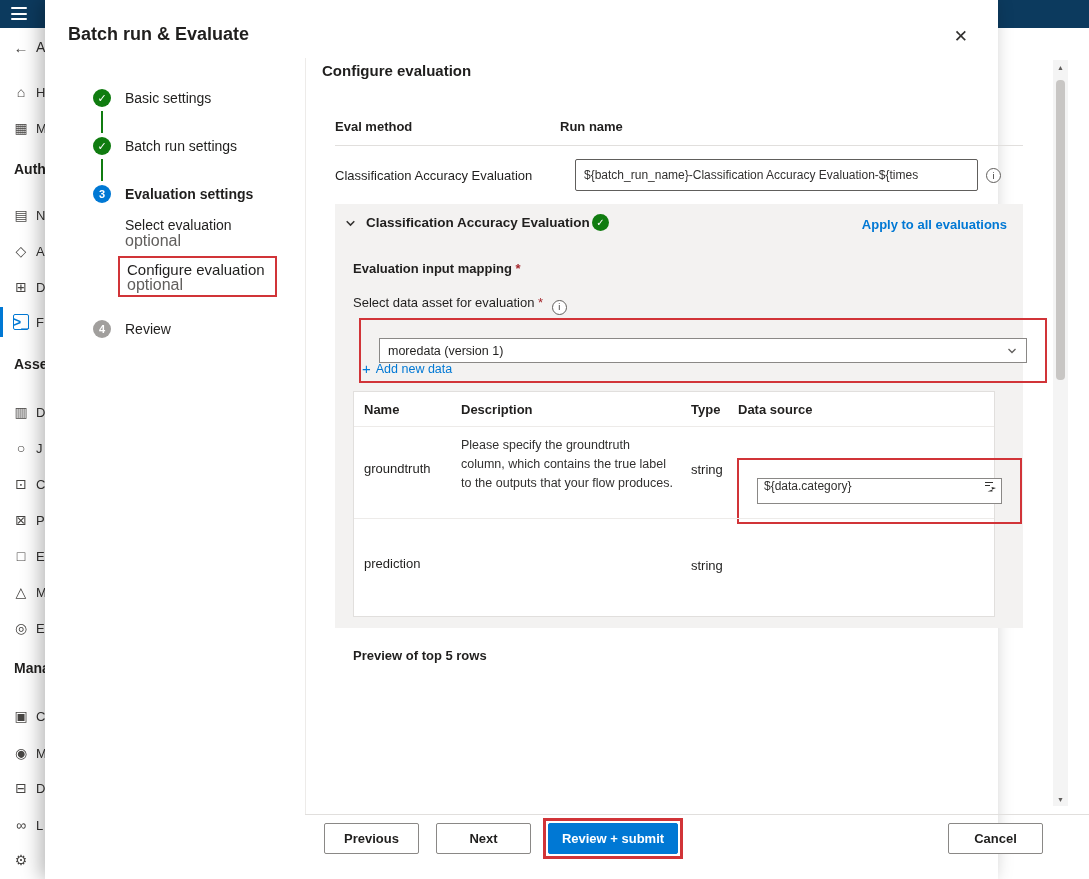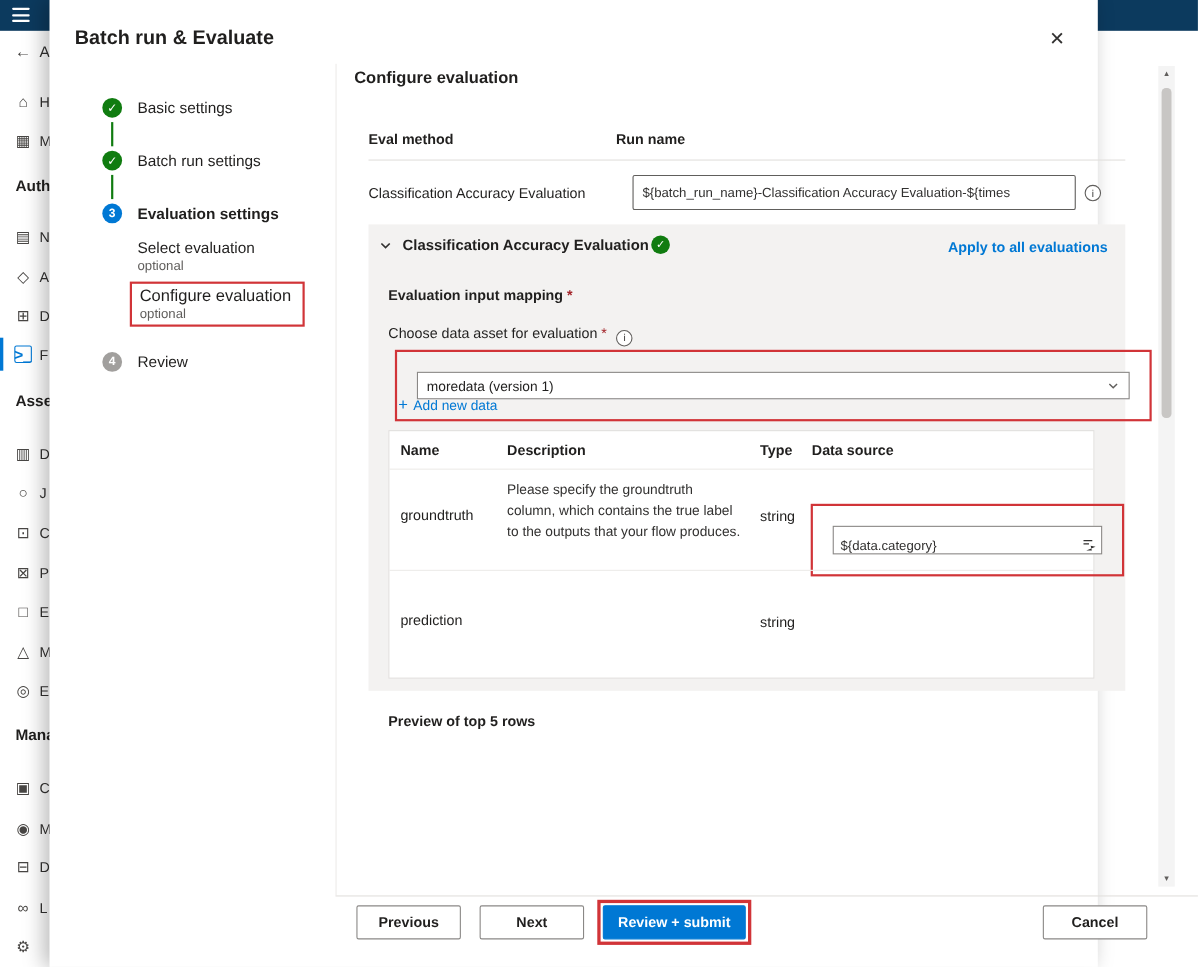--- a/index.html
+++ b/index.html
@@ -26,7 +26,7 @@
 .connector{position:absolute;left:56px;width:2px;background:var(--success,#107c10)}
 .step-label{position:absolute;left:80px;font-size:14px;line-height:18px;color:#201f1e;cursor:pointer;white-space:nowrap}
 .w700{font-weight:700}
-.opt{font-size:12px;color:#605e5c;line-height:12px}
+.opt{font-size:16px;color:#605e5c;line-height:12px}
 .cfg-box{position:absolute;border:2px solid var(--annotation,#d13438);padding:2px 10px 4px 7px;cursor:pointer}
 .cfg-box .big{font-size:15px;line-height:19px;white-space:nowrap}
 .vdiv{position:absolute;left:260px;top:58px;width:1px;height:756px;background:#edebe9}

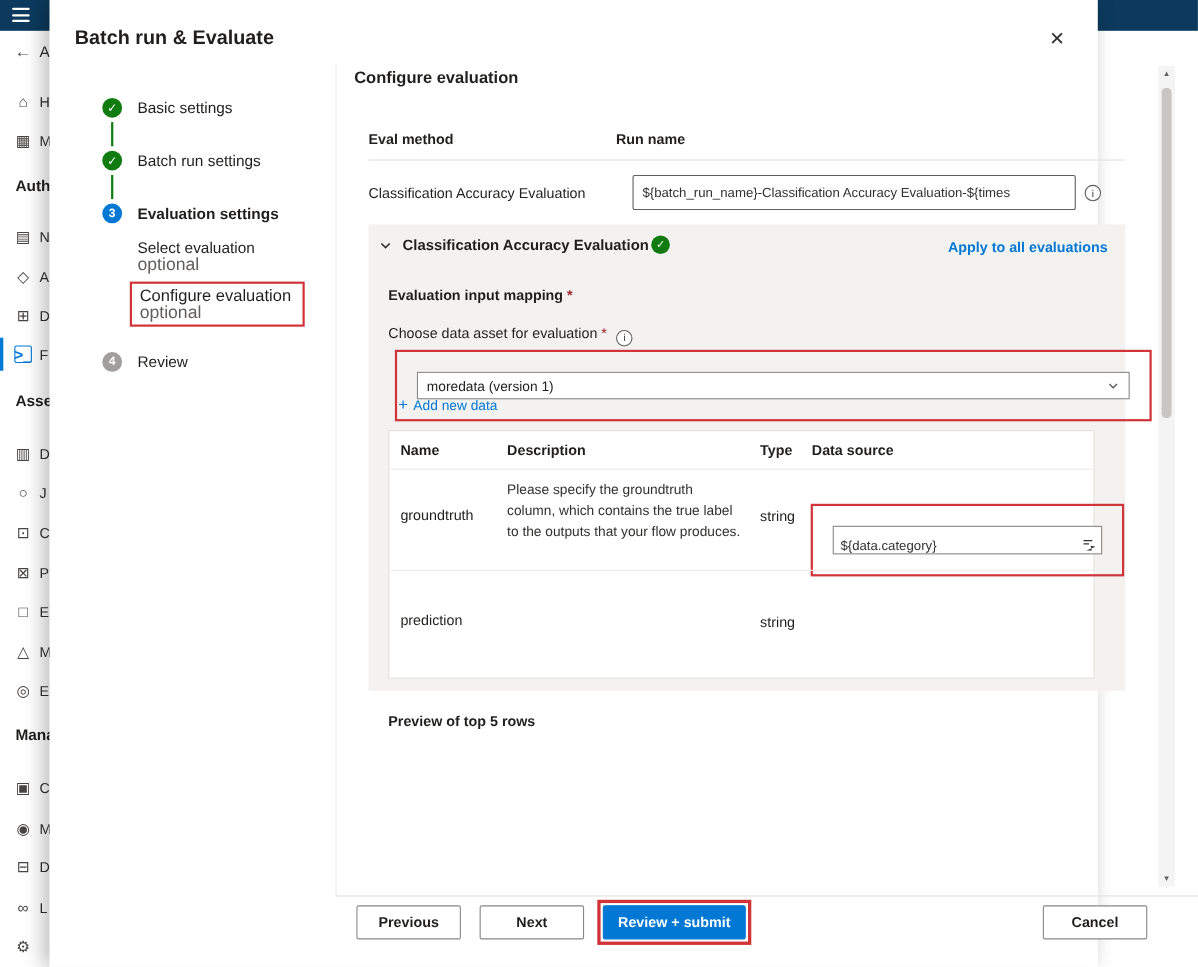--- a/index.html
+++ b/index.html
@@ -209,7 +209,7 @@
       </div>
 
       <div class="plabel" style="left:18px;top:91px">
-        <span>Choose data asset for evaluation</span>
+        <span>Select data asset for evaluation</span>
         <span class="req">*</span>
         <span class="info" style="margin-left:5px">i</span>
       </div>

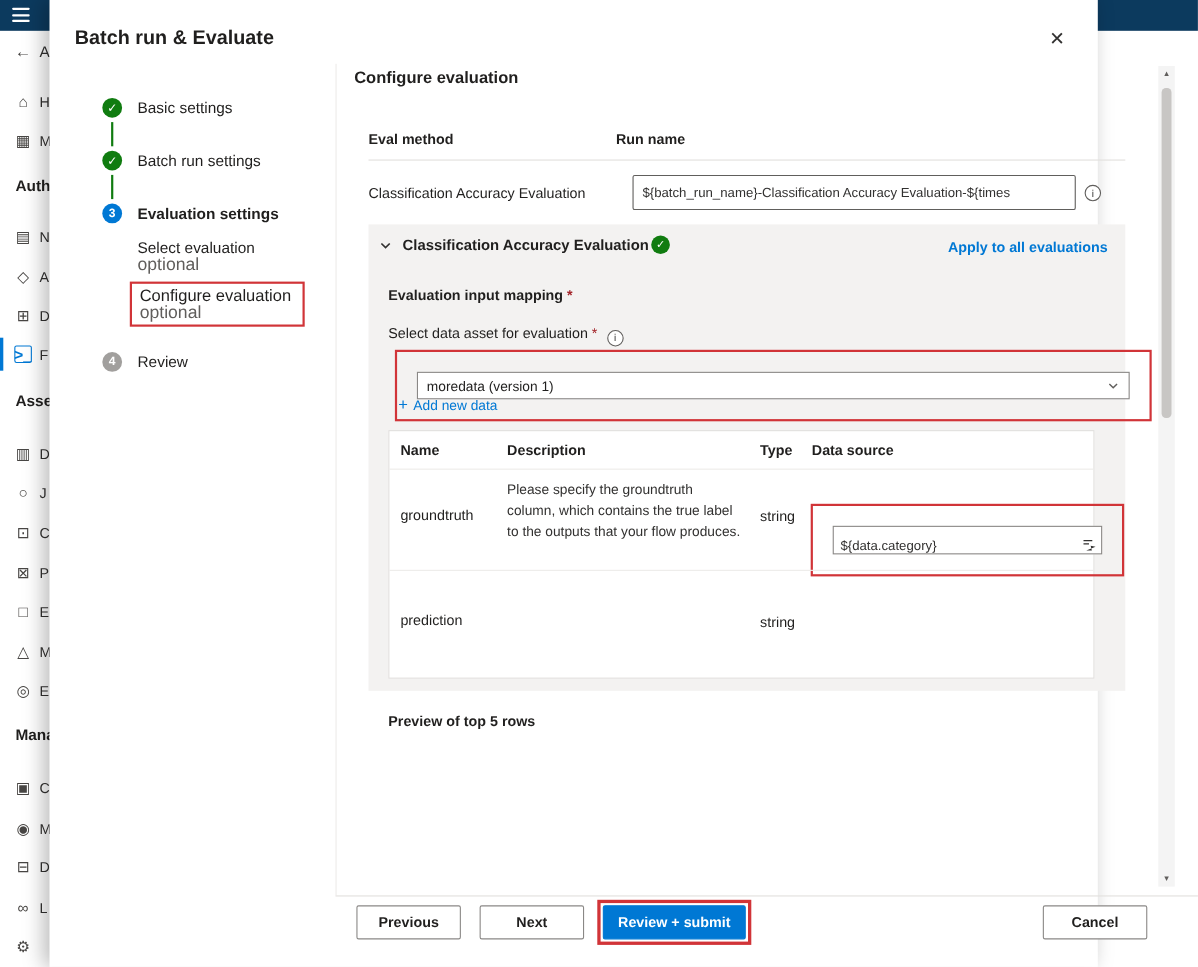--- a/index.html
+++ b/index.html
@@ -54,7 +54,7 @@
 .cellv{font-size:13px;white-space:nowrap}
 .sm{font-size:12px}
 .desc{font-size:12.5px;line-height:1.5;color:#323130}
-.srcbox{display:flex;align-items:flex-end;border:1px solid #8a8886;background:#fff}
+.srcbox{display:flex;align-items:flex-start;border:1px solid #8a8886;background:#fff}
 .srcbox input{flex:1;border:none;font-size:12px;padding:0 6px;font-family:inherit;color:#323130;outline:none;min-width:0;background:transparent}
 .srcicon{flex:0 0 22px;display:flex;align-items:center;justify-content:center;cursor:pointer}
 .btn{position:absolute;top:823px;height:31px;border:1px solid #8a8886;background:#fff;border-radius:2px;font-size:13px;font-weight:700;font-family:inherit;color:#201f1e;cursor:pointer}

